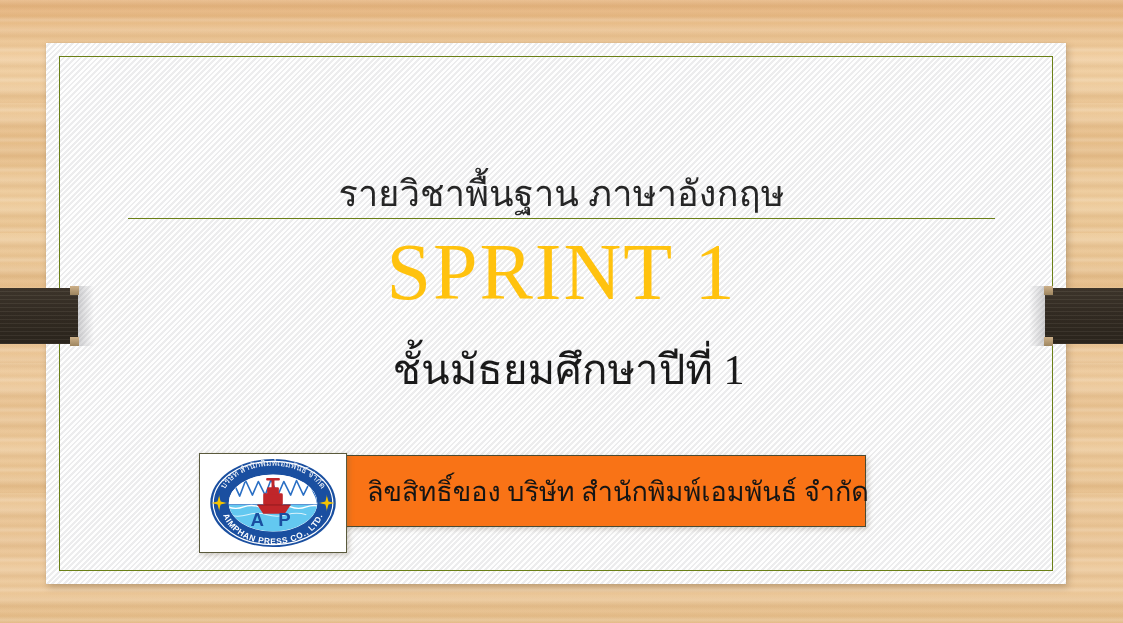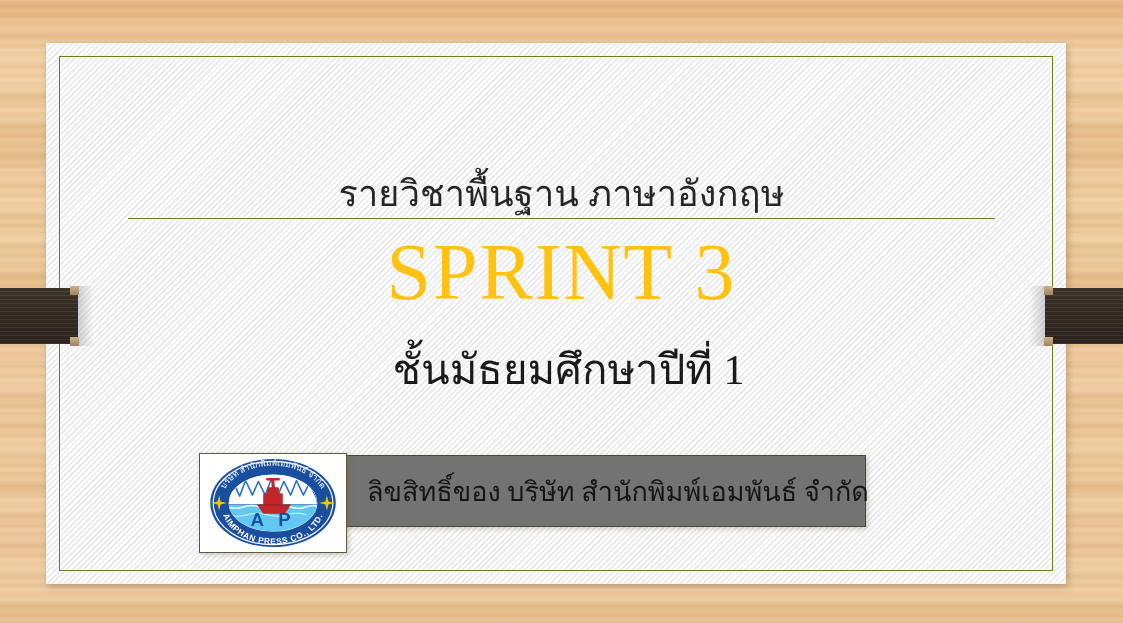--- a/index.html
+++ b/index.html
@@ -223,7 +223,7 @@
 
 <div class="divider"></div>
 
-<div class="main-title">SPRINT 3</div>
+<div class="main-title">SPRINT 1</div>
 
 <div class="grade-line">ชั้นมัธยมศึกษาปีที่ 1</div>
 

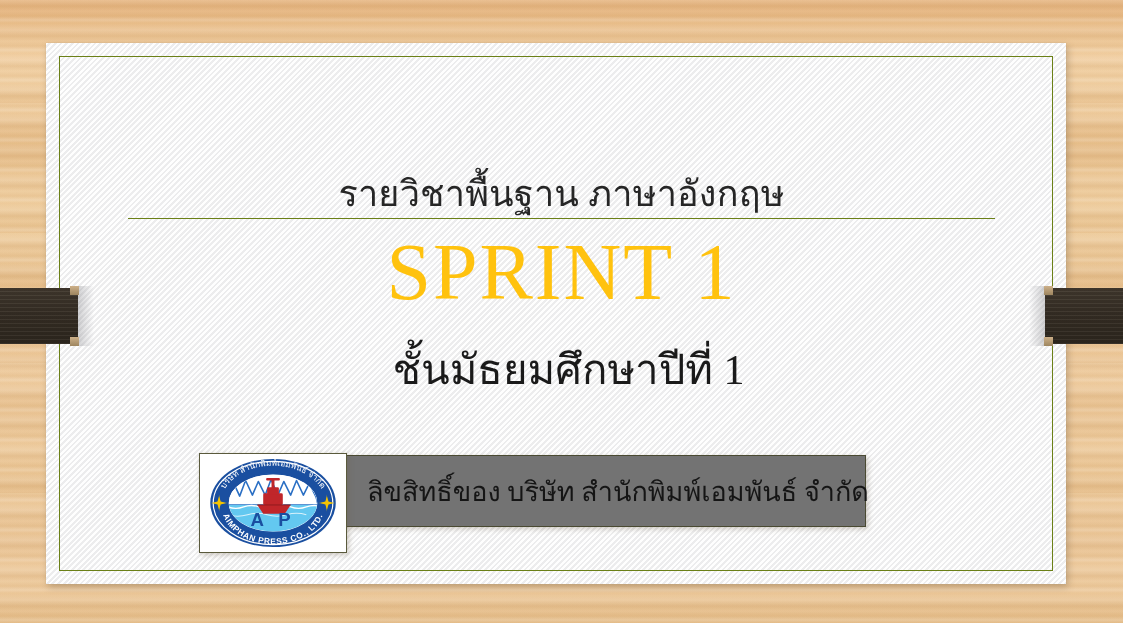--- a/index.html
+++ b/index.html
@@ -169,7 +169,7 @@
     top:455px;
     width:666px;
     height:72px;
-    background:#737373;
+    background:#f97316;
     border:1.5px solid #4a4a32;
     box-shadow:2px 2px 5px rgba(110,95,70,0.30);
     display:flex;

